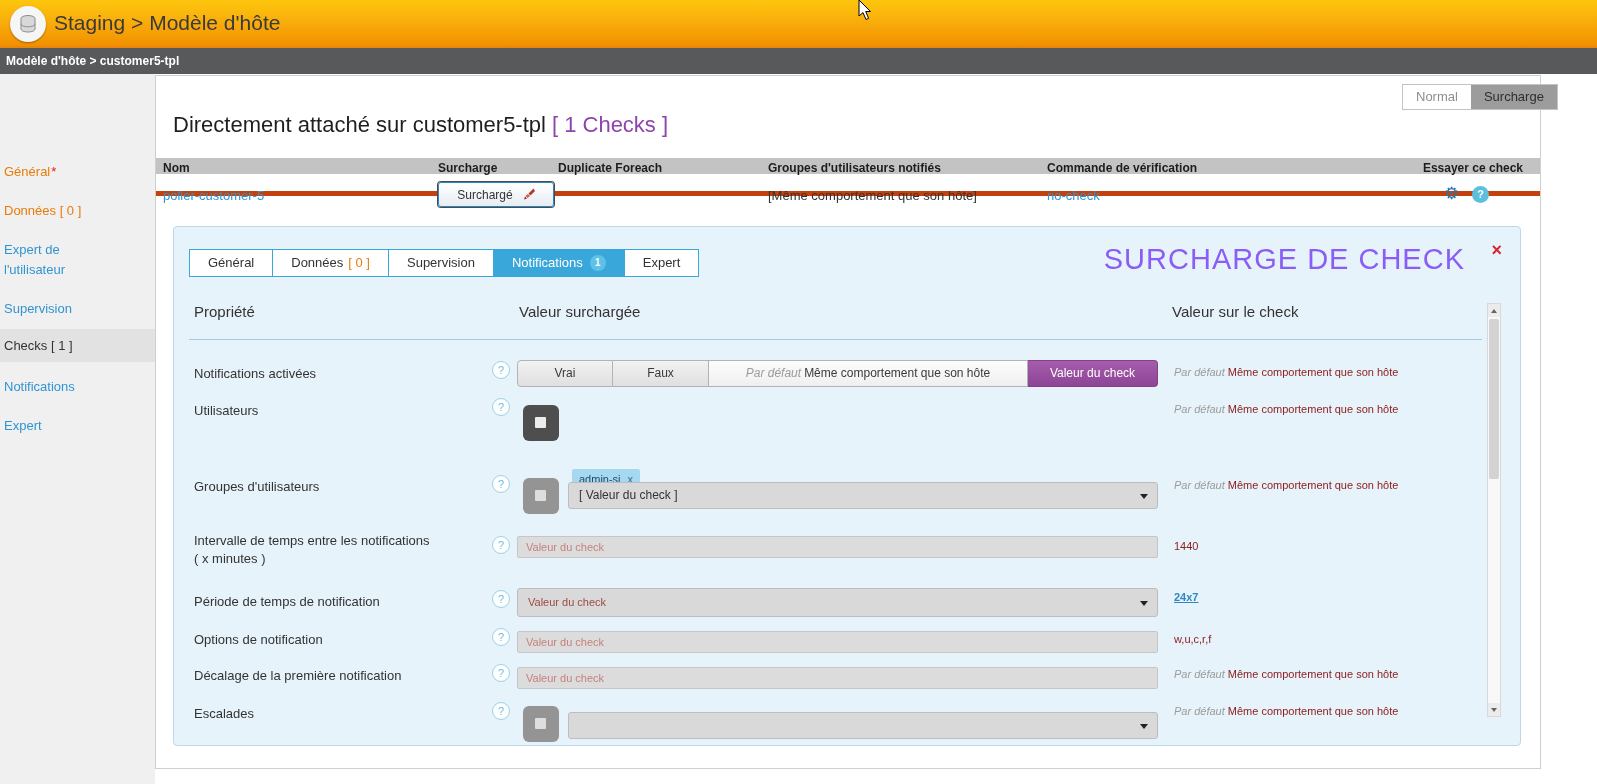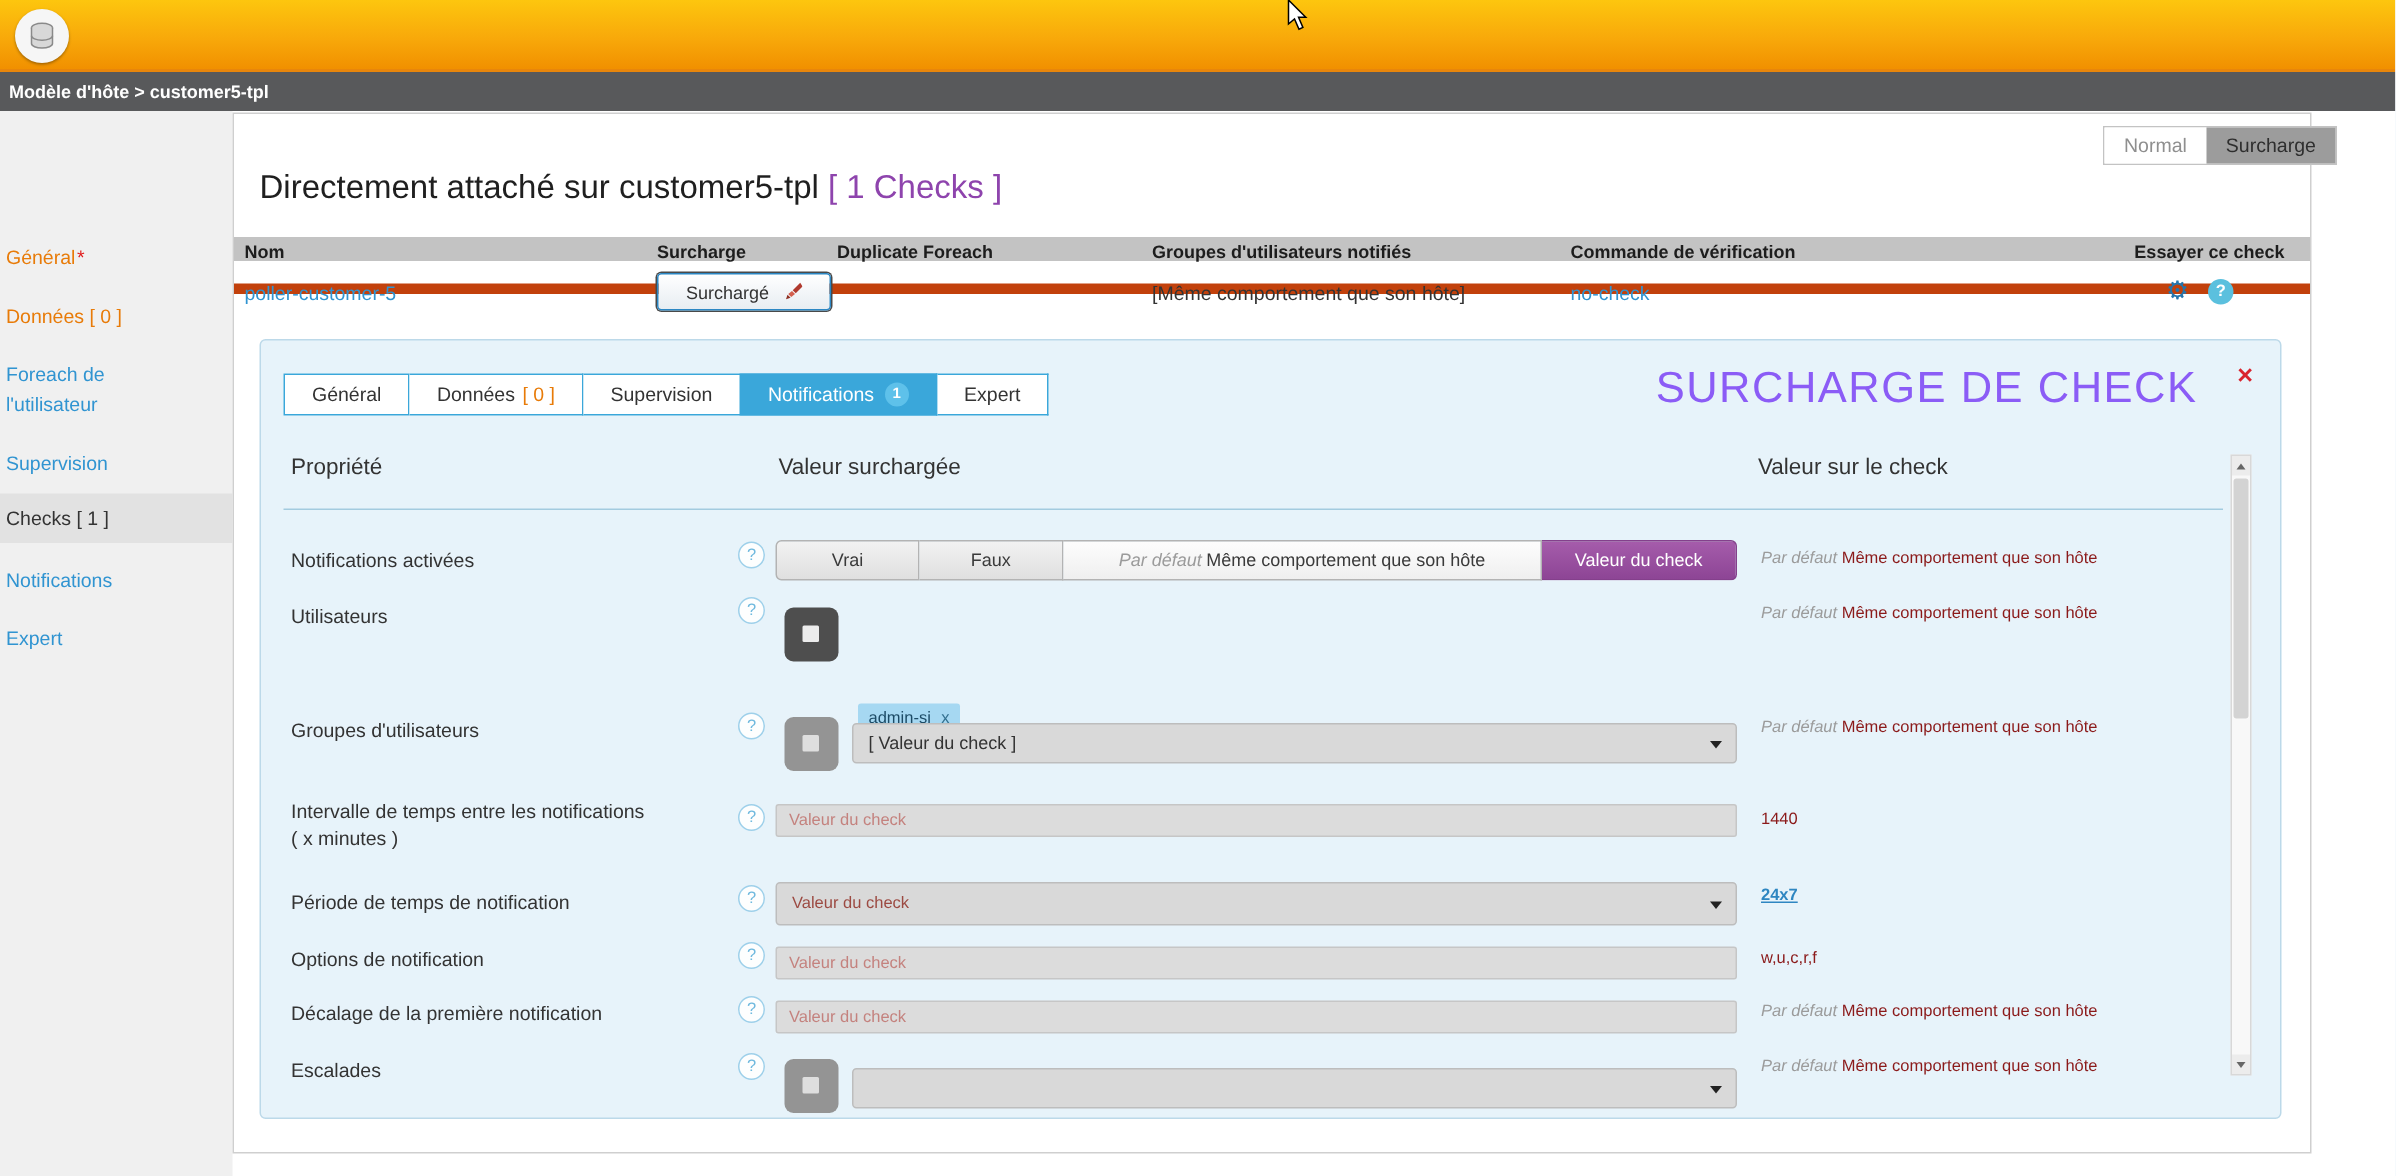--- a/index.html
+++ b/index.html
@@ -128,6 +128,7 @@
         <path d="M3 9.8 c0 1.7 3.1 3 7 3 s7 -1.3 7 -3" fill="none" stroke="#8a8a8a"></path>
       </svg>
     </div>
+    <div class="topbar-title">Staging &gt; Modèle d'hôte</div>
   </div>
   <svg class="cursor" width="16" height="22" viewBox="0 0 16 22">
     <polygon points="1,0 1,16 5,12.6 8,19.5 10.6,18.3 7.7,11.5 12.5,11.5" fill="#ffffff" stroke="#000" stroke-width="1"></polygon>

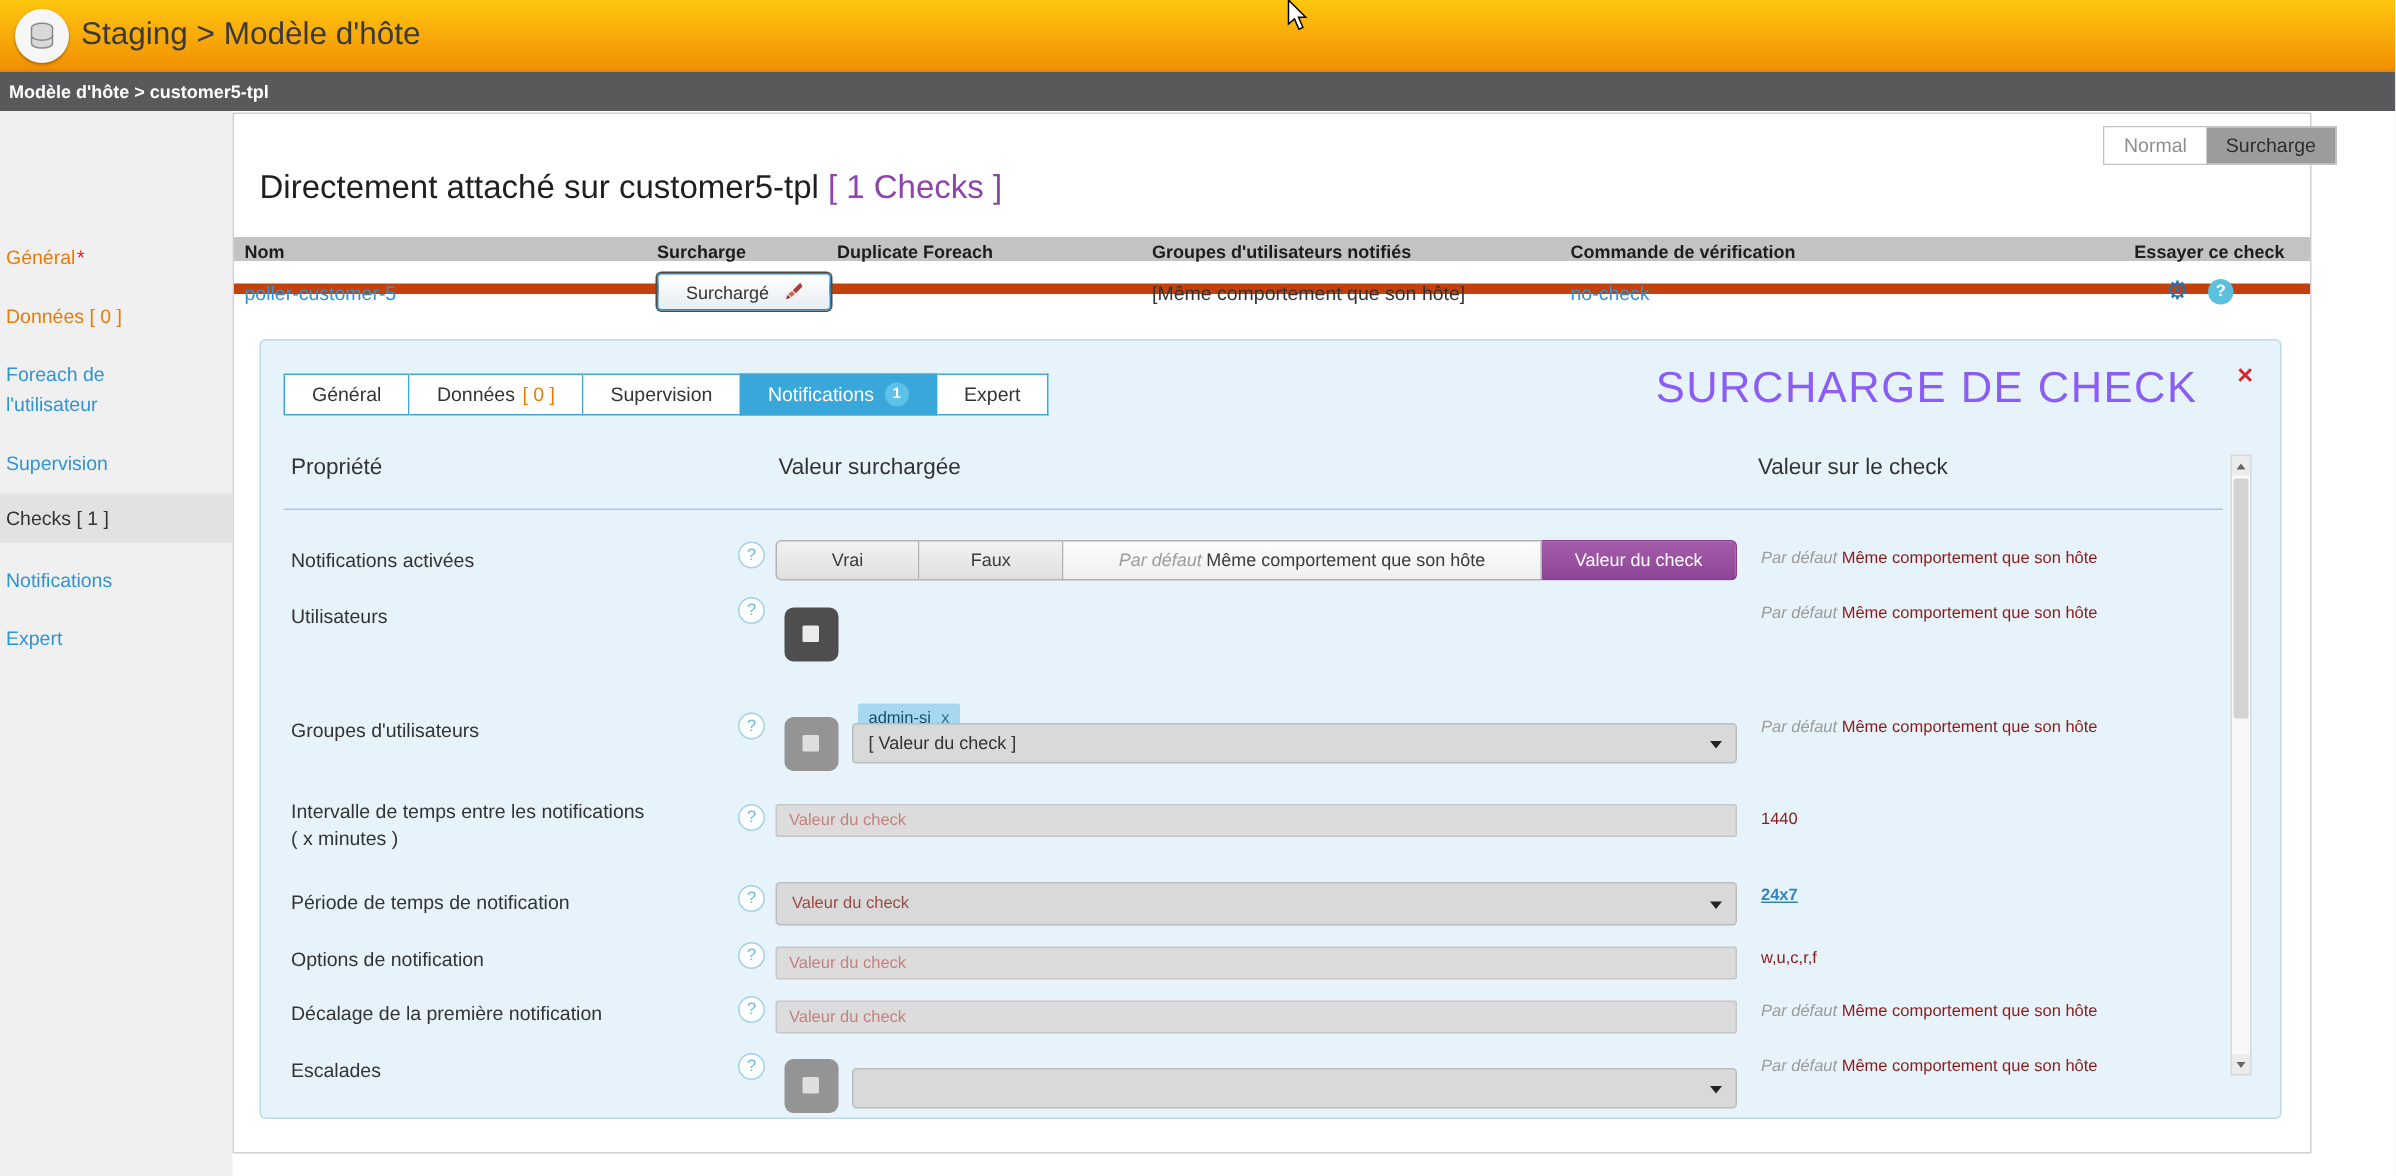--- a/index.html
+++ b/index.html
@@ -42,7 +42,7 @@
 
   .thead { position:absolute; left:0; top:82px; width:1384px; height:16px; background:#c3c3c3; }
   .th { position:absolute; top:3px; font-size:12px; font-weight:bold; color:#1d1d1d; white-space:nowrap; }
-  .trow { position:absolute; left:0; top:102px; width:1384px; height:18px; background:#fff; border-bottom:7px solid #c2410c;padding-left:43px; }
+  .trow { position:absolute; left:0; top:102px; width:1384px; height:18px; background:#fff; border-bottom:5px solid #c2410c;padding-left:43px; }
   .cell { position:absolute; top:10px; font-size:13px; color:#333; white-space:nowrap; }
   .link { color:#3094d1; text-decoration:none; cursor:pointer; }
   .surcharge-btn { position:absolute; left:282px; top:4px; width:116px; height:25px;

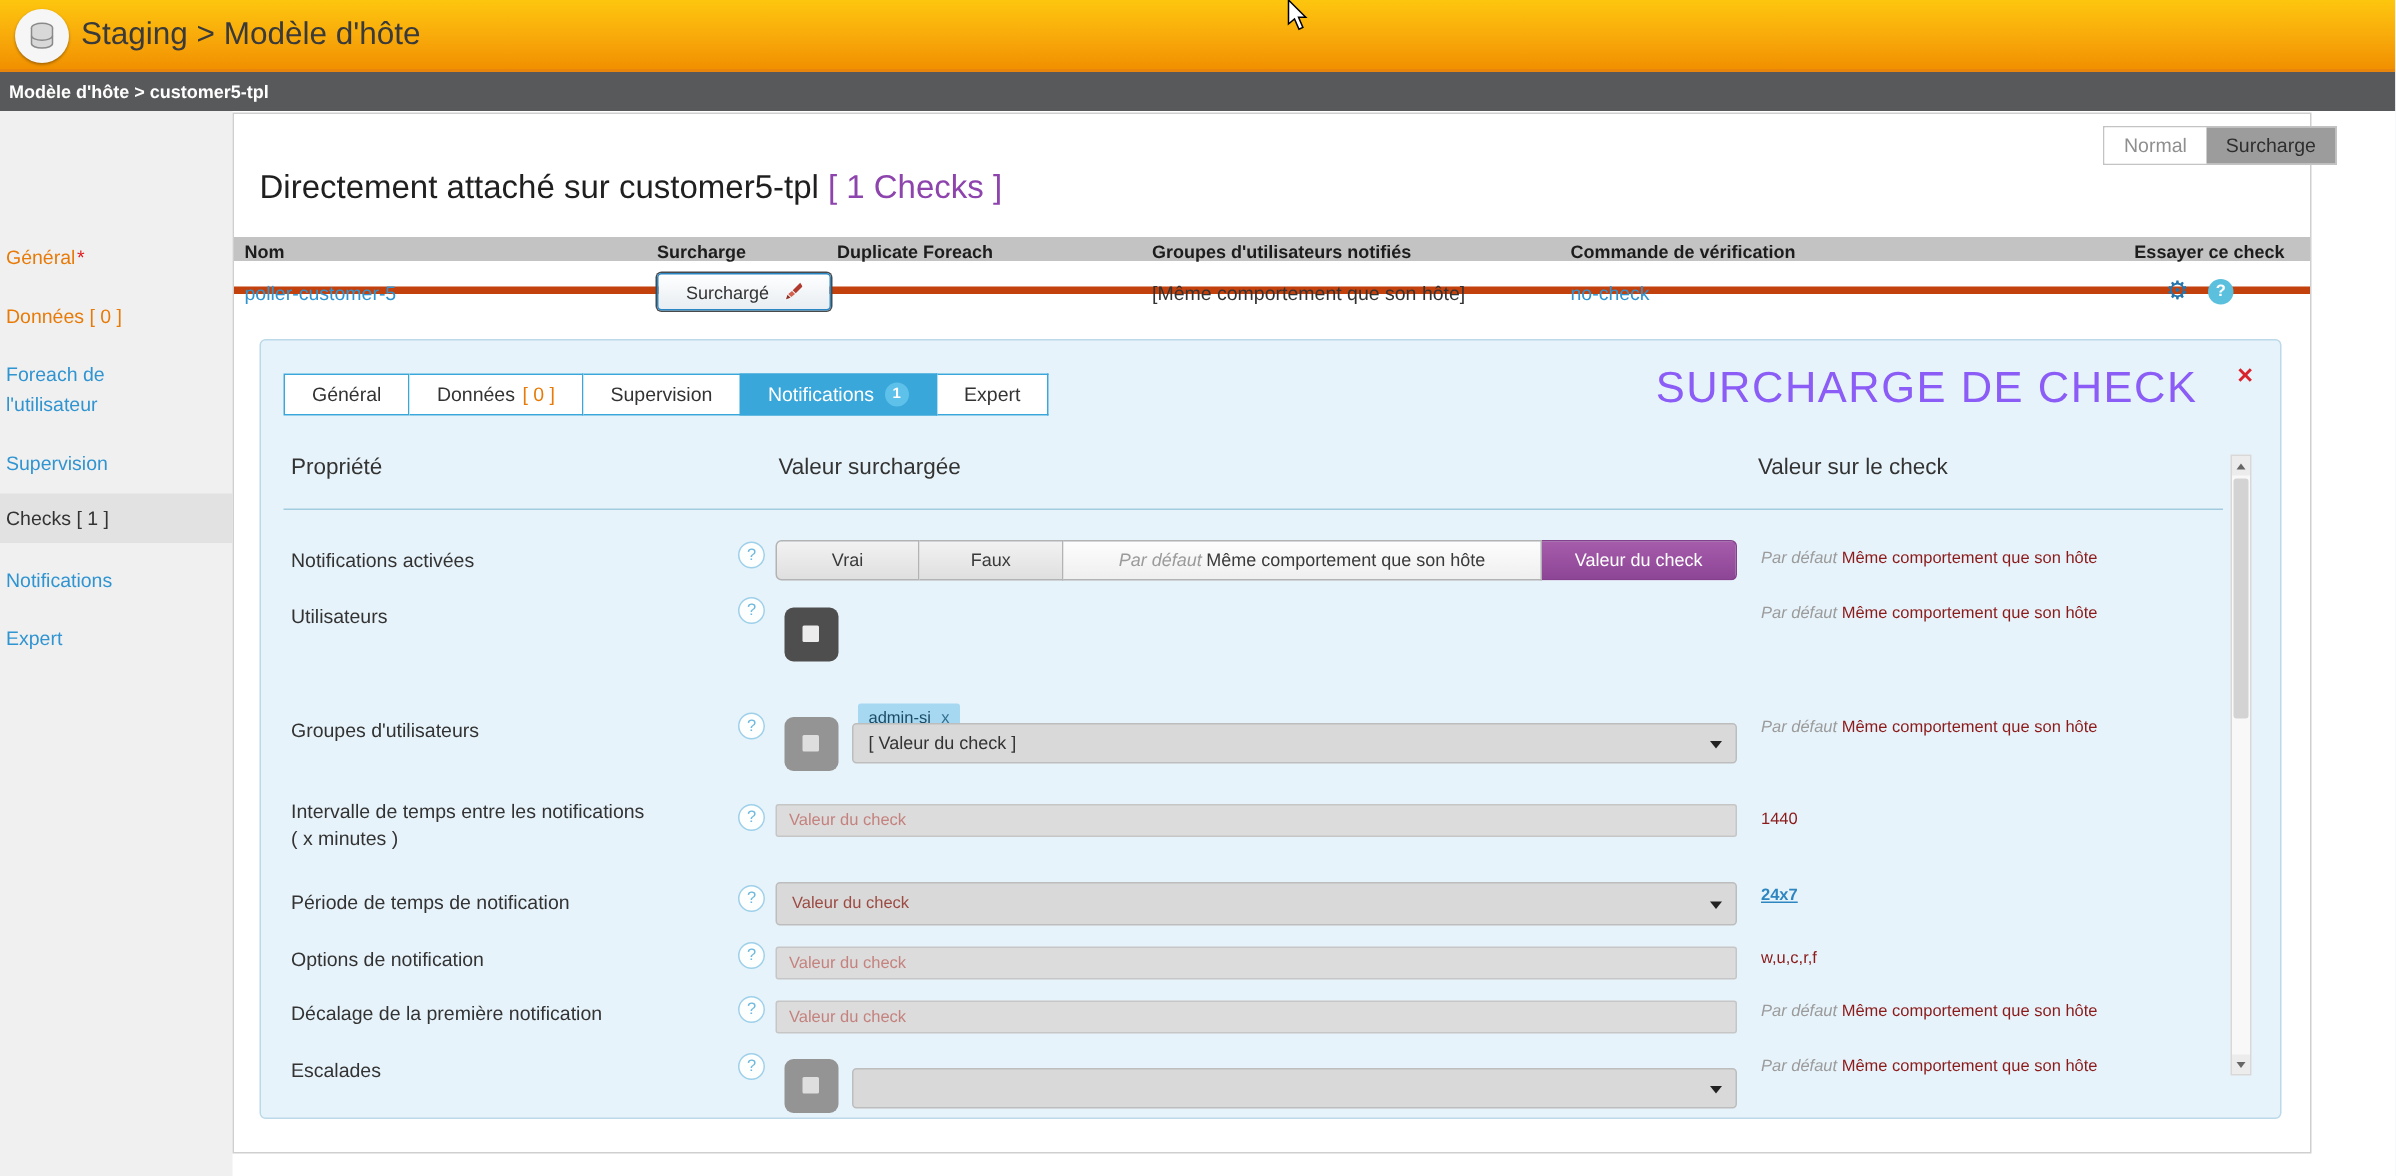--- a/index.html
+++ b/index.html
@@ -146,7 +146,7 @@
       <span>Données [ 0 ]</span>
     </div>
     <div class="side-item blue wrap" style="top:166px">
-      <span>Foreach de l'utilisateur</span>
+      <span>Expert de l'utilisateur</span>
     </div>
     <div class="side-item blue" style="top:225px">
       <span>Supervision</span>

